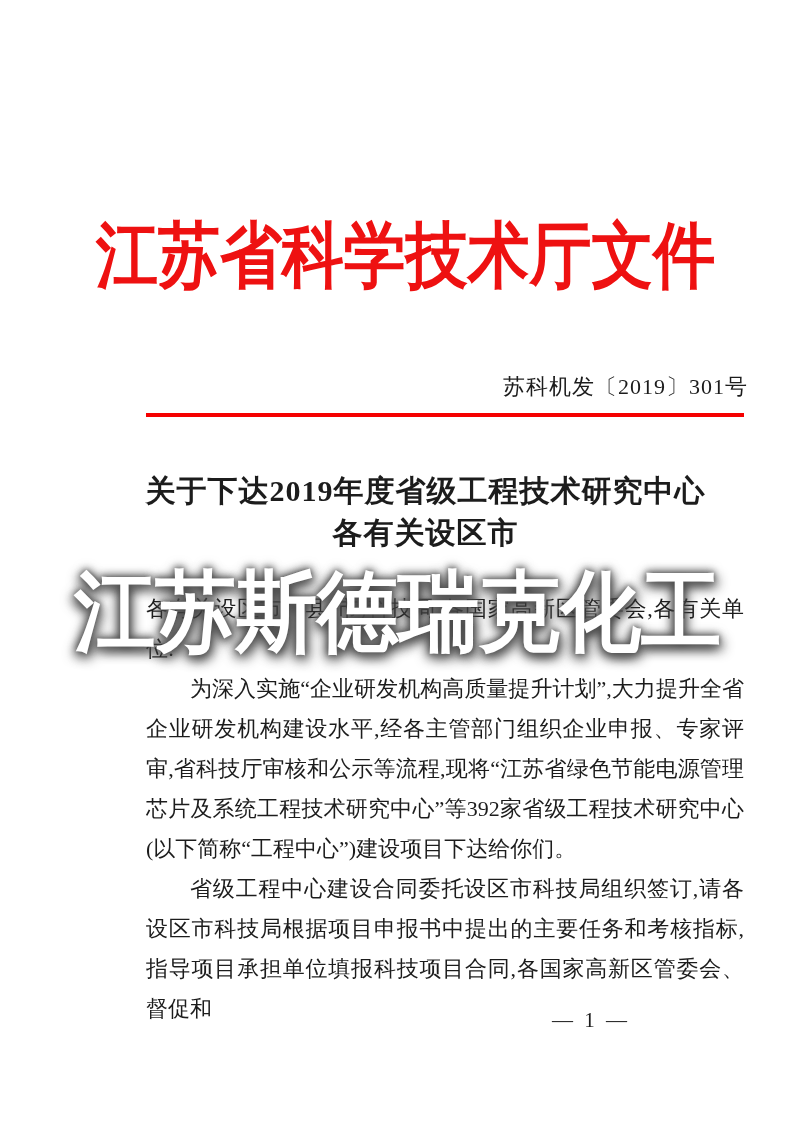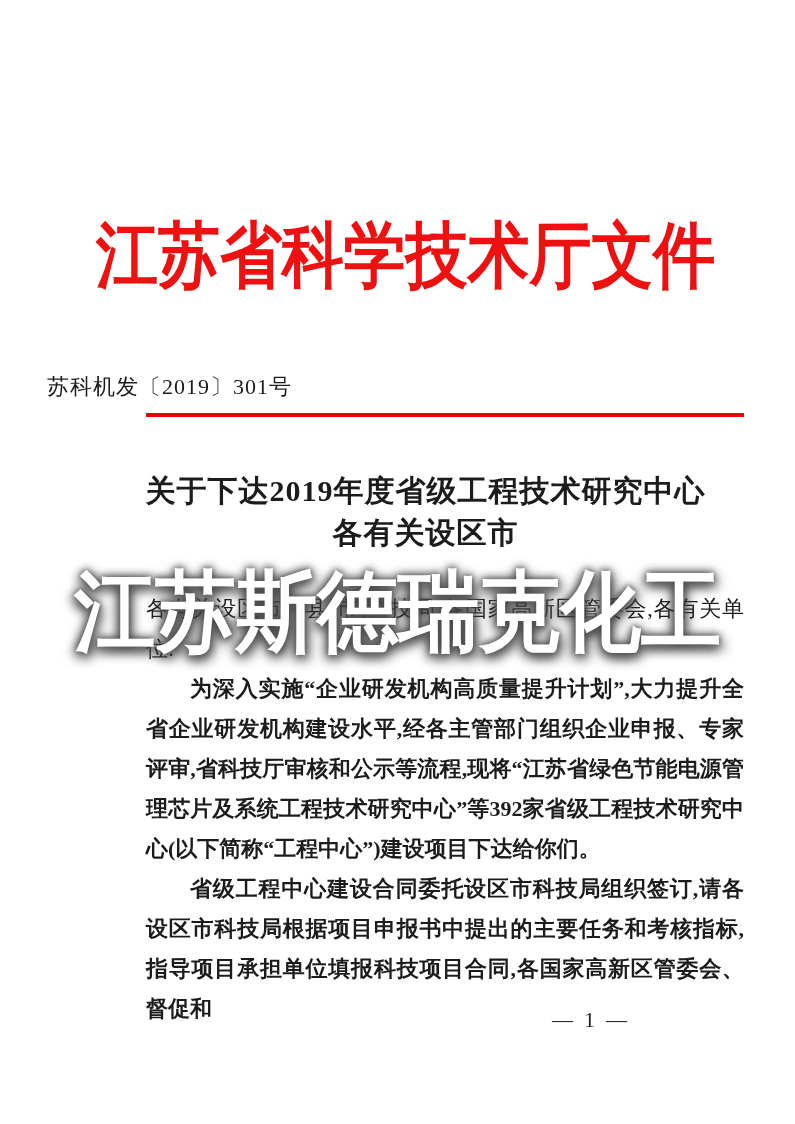--- a/index.html
+++ b/index.html
@@ -37,7 +37,7 @@
     top: 372px;
     left: 0;
     width: 100%;
-    text-align: left;
+    text-align: right;
     font-size: 22px;
     line-height: 30px;
     letter-spacing: 1px;

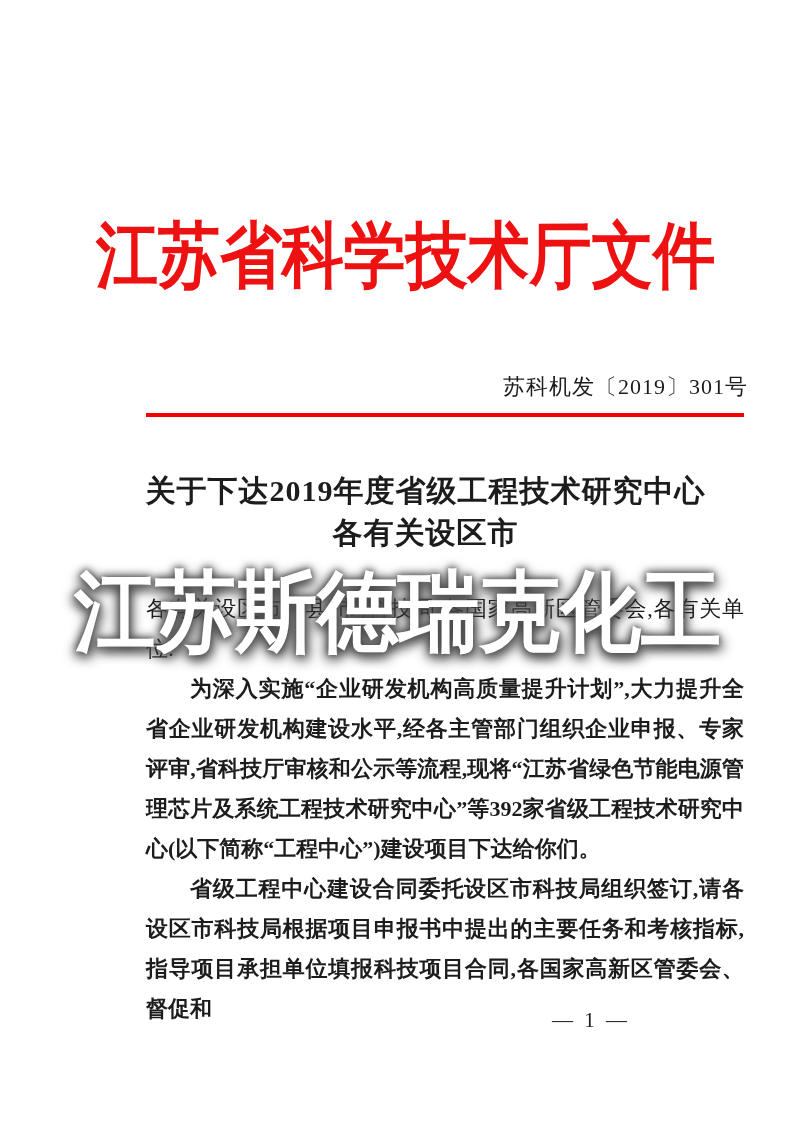--- a/index.html
+++ b/index.html
@@ -77,7 +77,6 @@
   }
   .para-indent {
     text-indent: 2em;
-    font-weight: bold;
   }
   .watermark {
     position: absolute;

